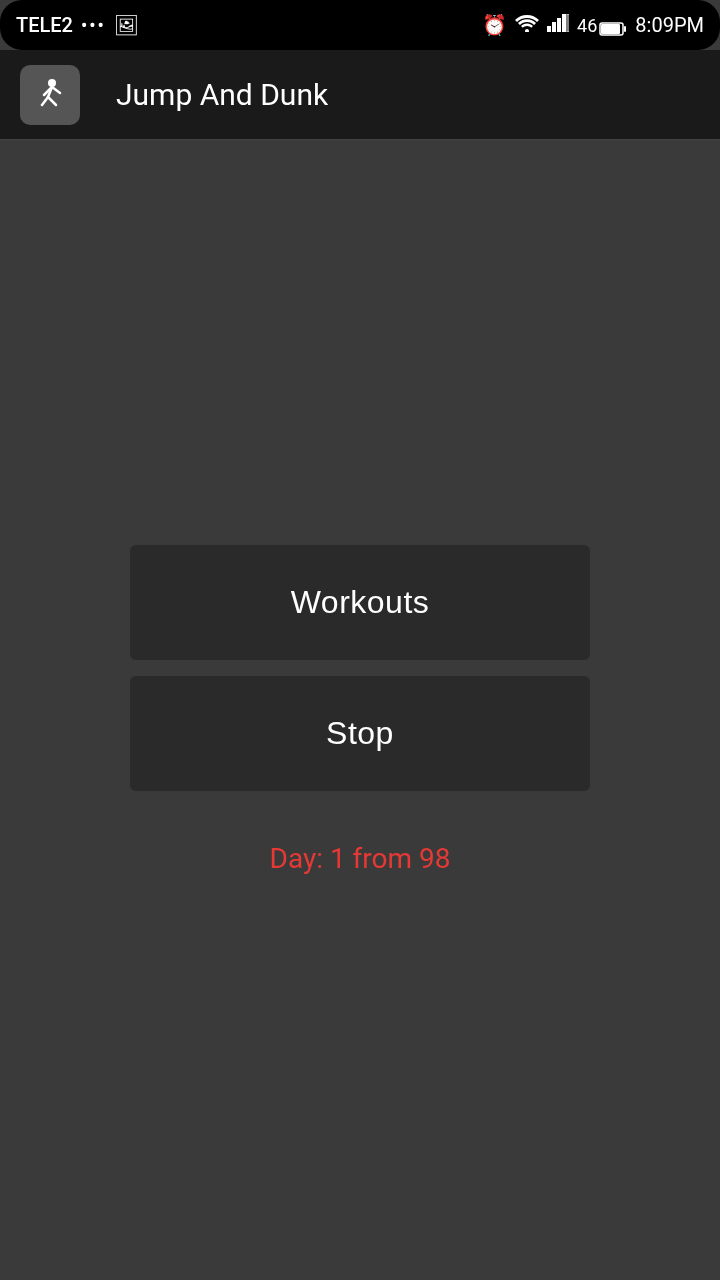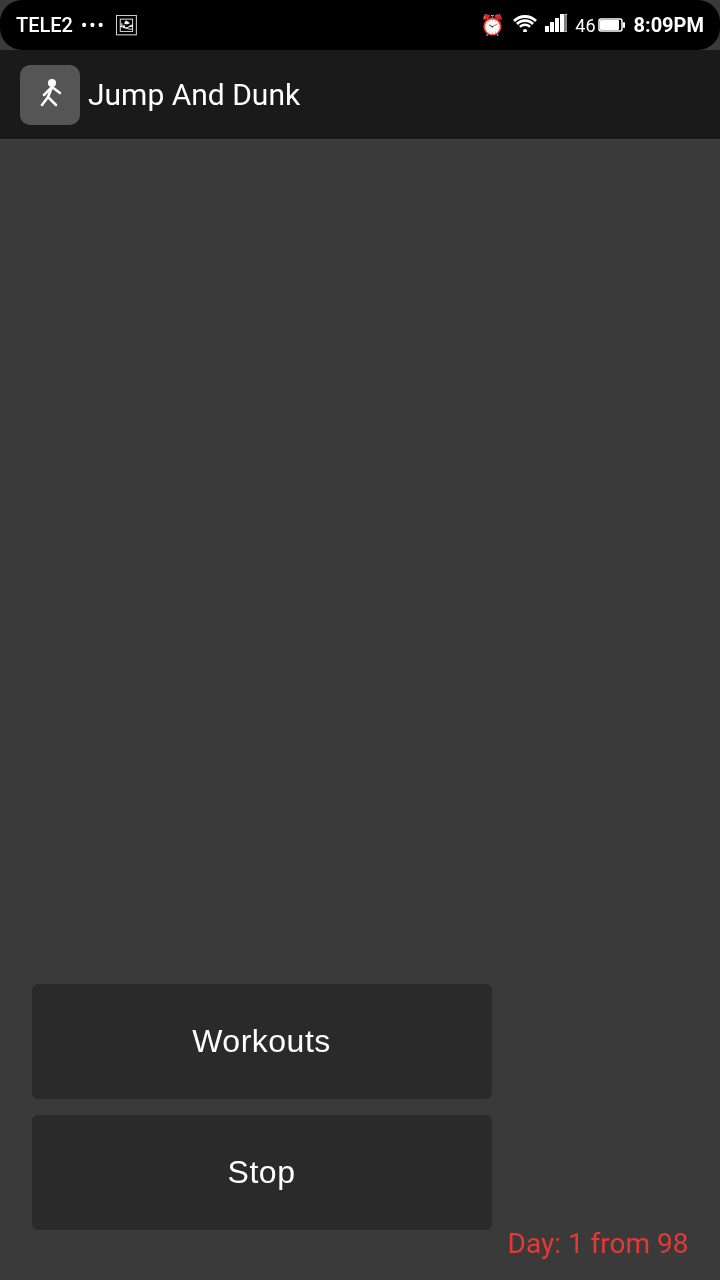--- a/index.html
+++ b/index.html
@@ -164,7 +164,7 @@
         <rect x="20" y="0" width="2" height="18" fill="none" stroke="white" stroke-width="1"></rect>
       </svg>
     </span>
-    <span style="font-size:18px; display:flex; align-items:center; gap:2px;">
+    <span style="font-size:18px; display:flex; align-items:flex-end; gap:2px;">
       <span>46</span>
       <svg width="28" height="14" viewBox="0 0 28 14" fill="none" style="vertical-align:middle;">
         <rect x="1" y="1" width="23" height="12" rx="2" stroke="white" stroke-width="1.5"></rect>

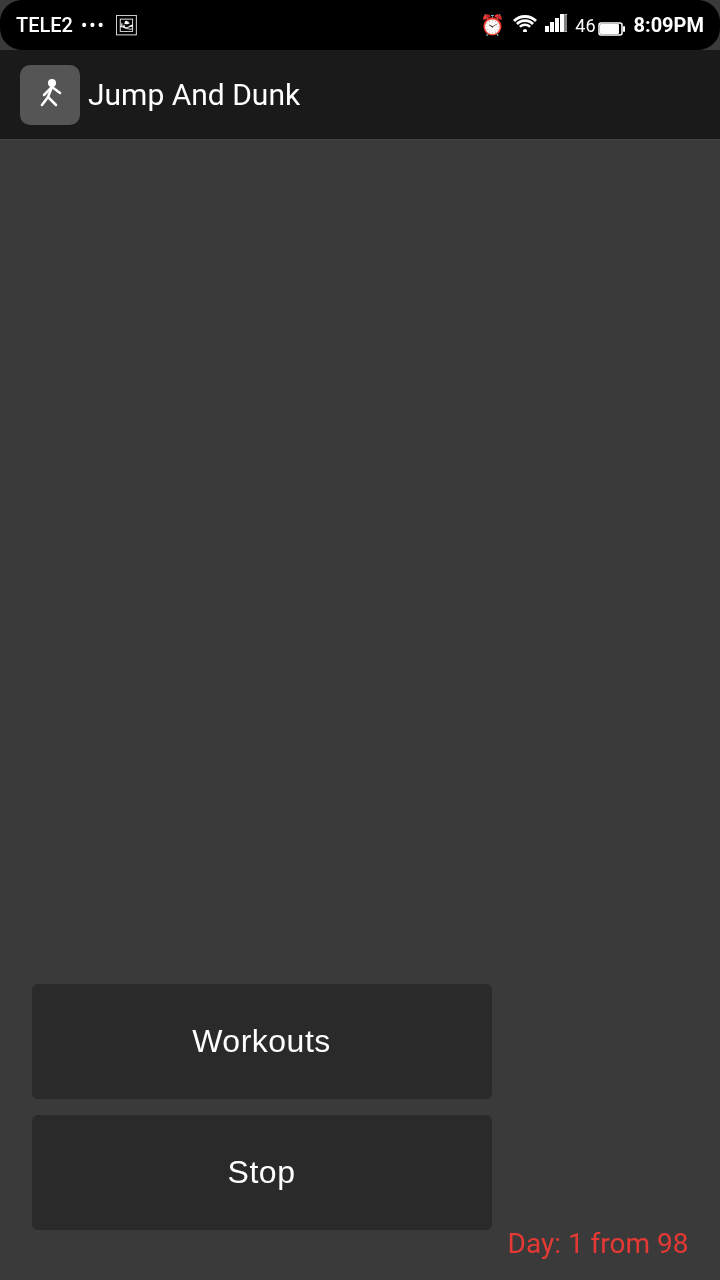--- a/index.html
+++ b/index.html
@@ -49,7 +49,7 @@
 
     .status-time {
       font-size: 20px;
-      font-weight: 700;
+      font-weight: 400;
       color: white;
     }
 

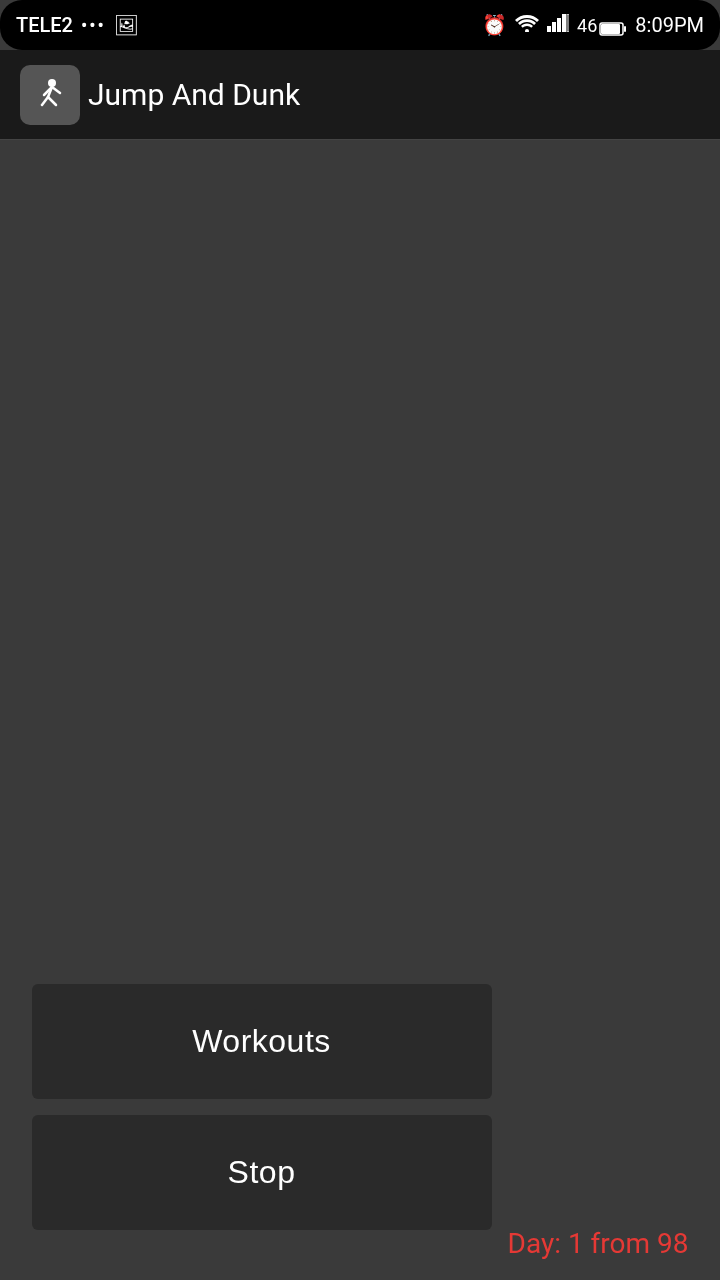--- a/index.html
+++ b/index.html
@@ -61,7 +61,7 @@
       display: flex;
       align-items: center;
       padding: 0 20px;
-      gap: 8px;
+      gap: 36px;
       border-bottom: 1px solid #444;
     }
 

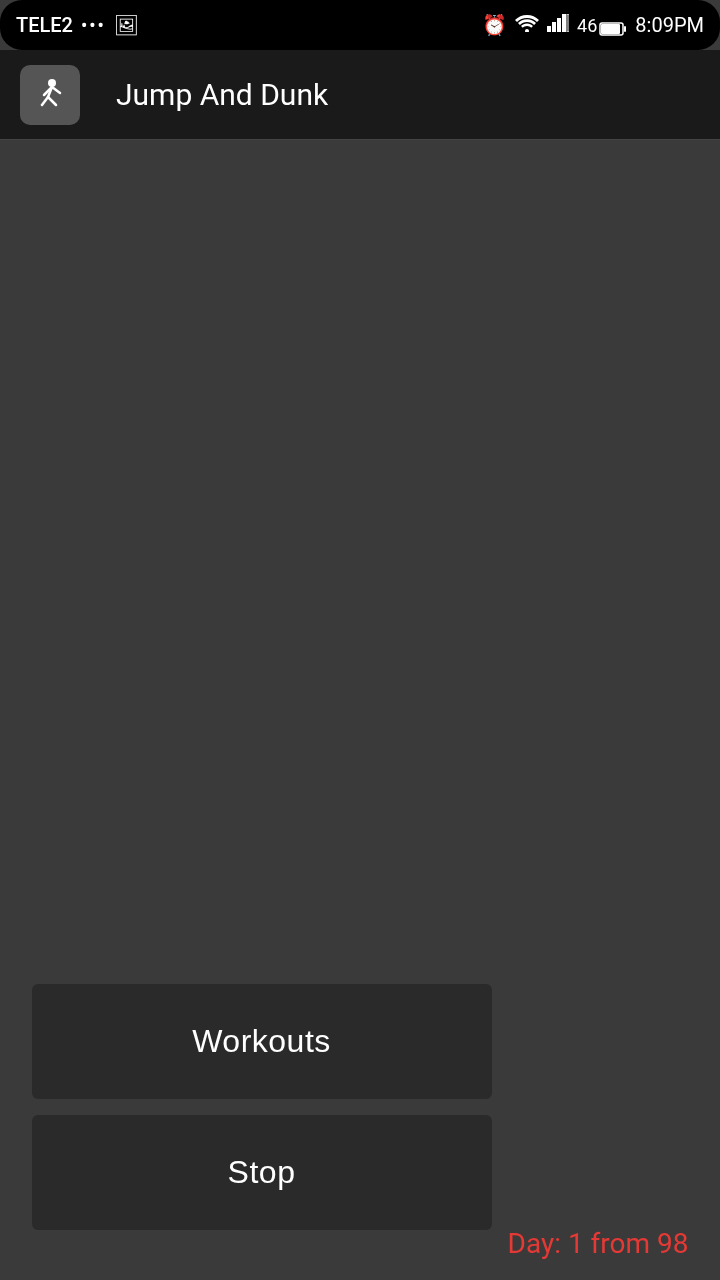--- a/index.html
+++ b/index.html
@@ -92,8 +92,8 @@
       width: 100%;
       height: calc(1280px - 50px - 90px);
       display: flex;
-      flex-direction: row;
-      align-items: flex-end;
+      flex-direction: column;
+      align-items: center;
       justify-content: center;
       padding: 20px;
       gap: 16px;

